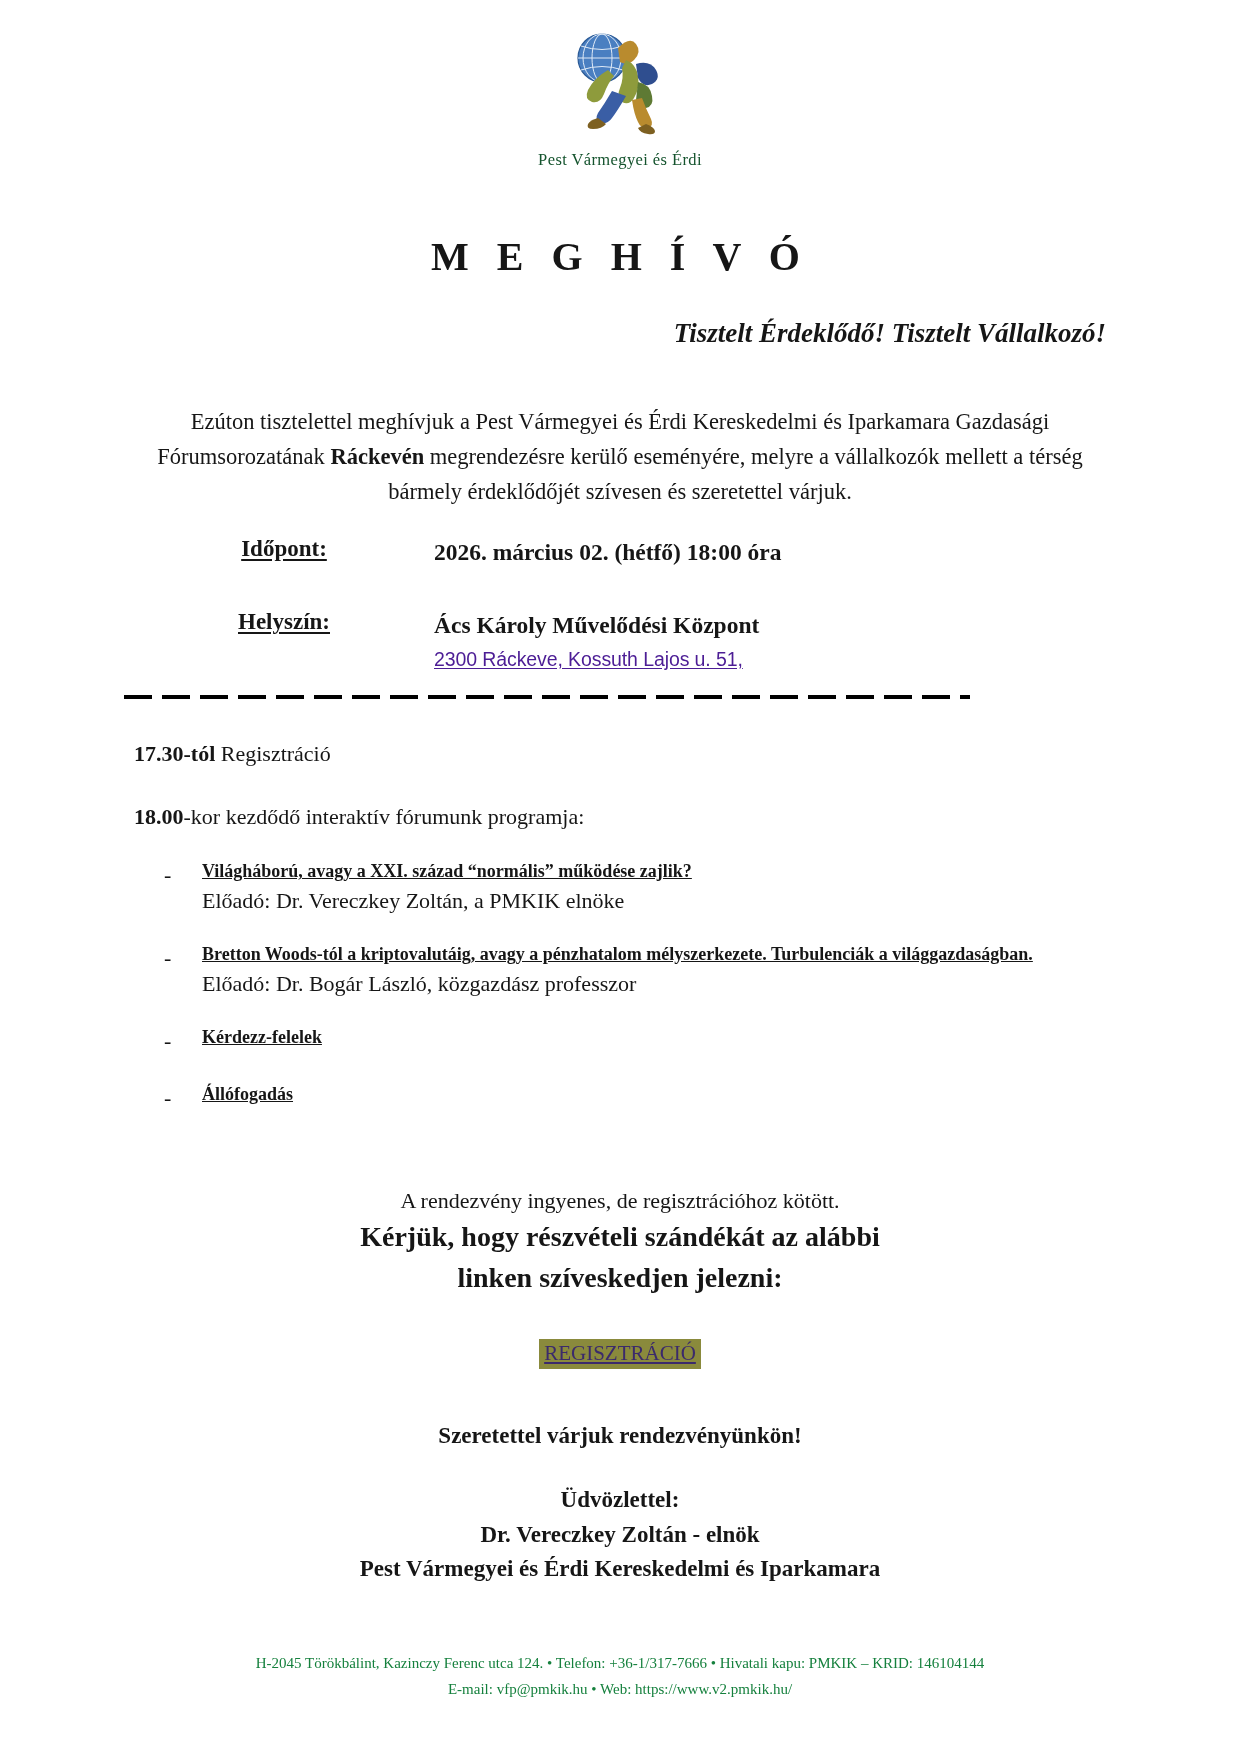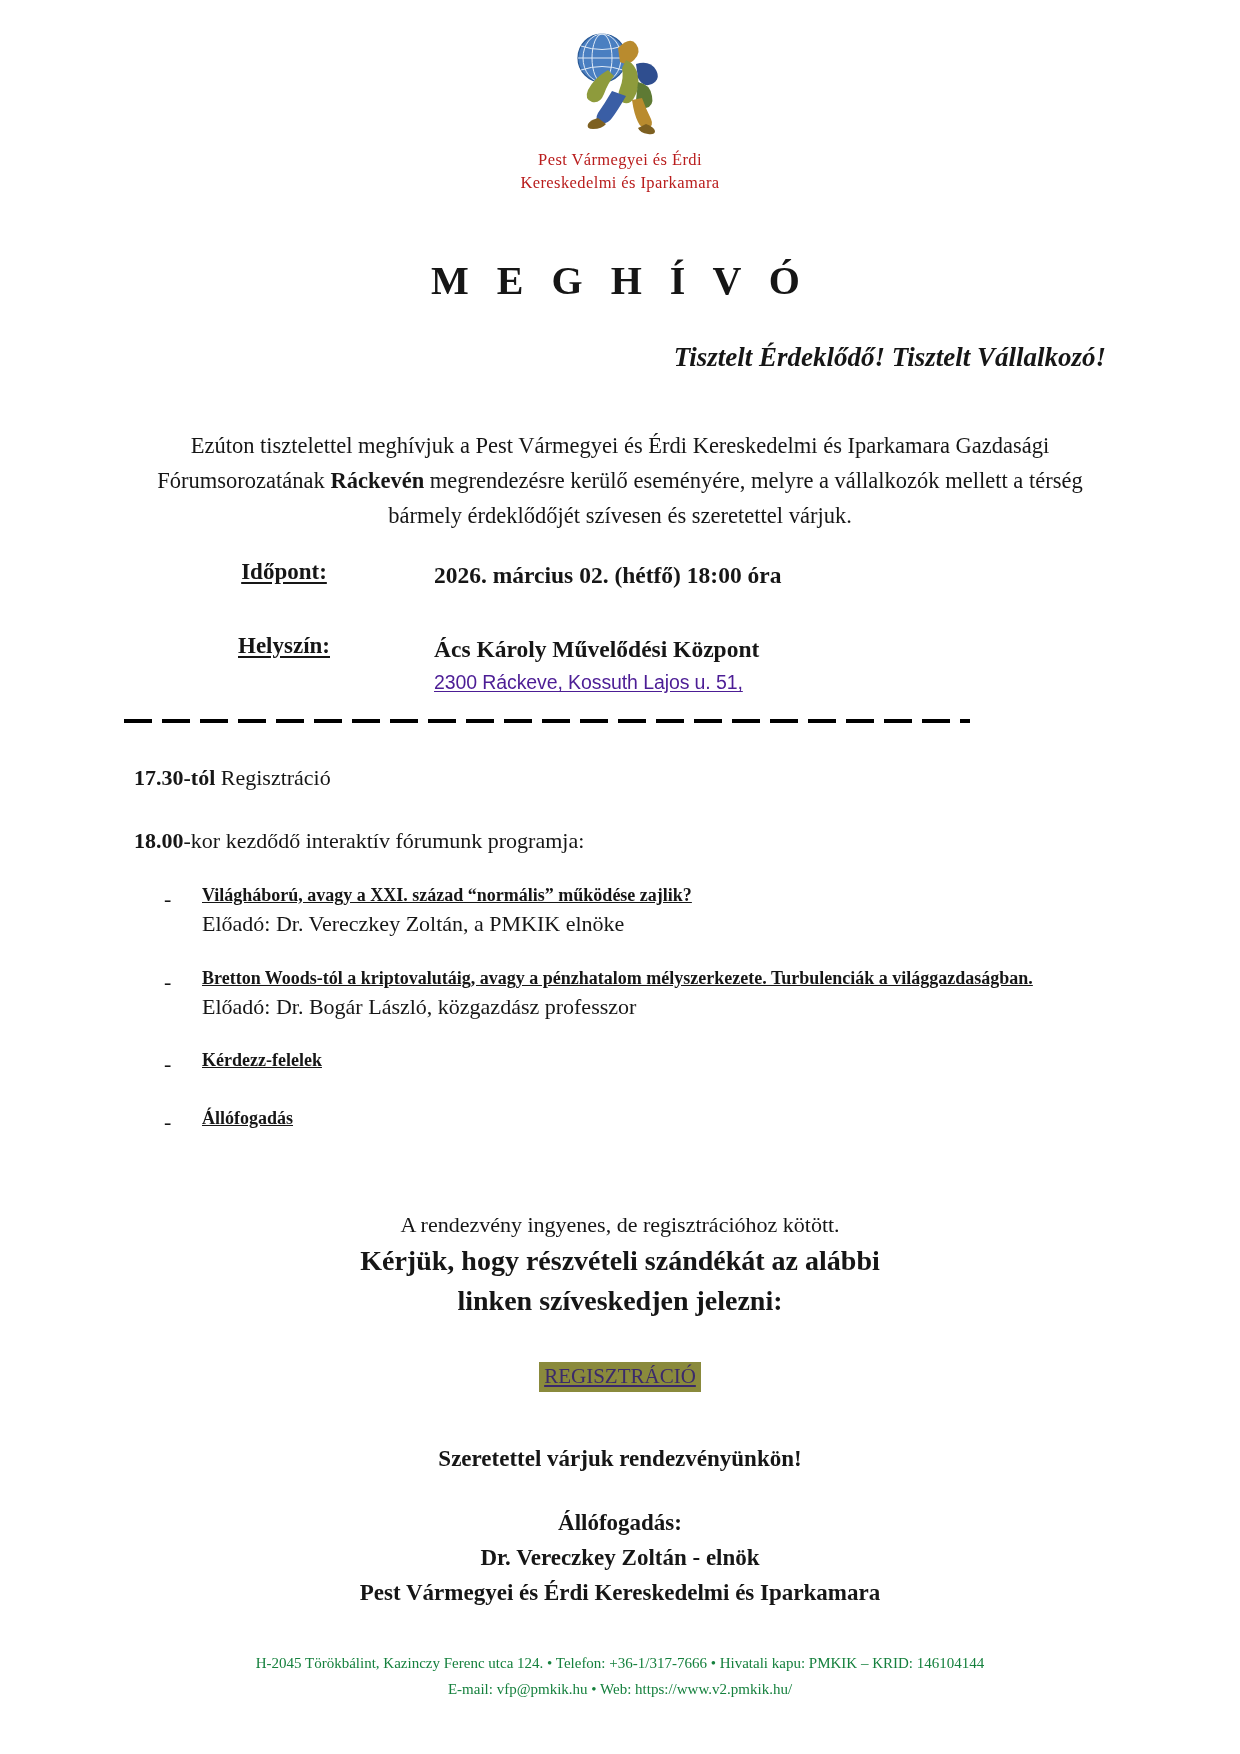--- a/index.html
+++ b/index.html
@@ -38,7 +38,7 @@
   .logo-text {
     margin-top: 4px;
     font-family: "Liberation Serif", serif;
-    color: #b91c1c;
+    color: #14532d;
     font-size: 16.5px;
     line-height: 1.42;
     letter-spacing: 0.4px;

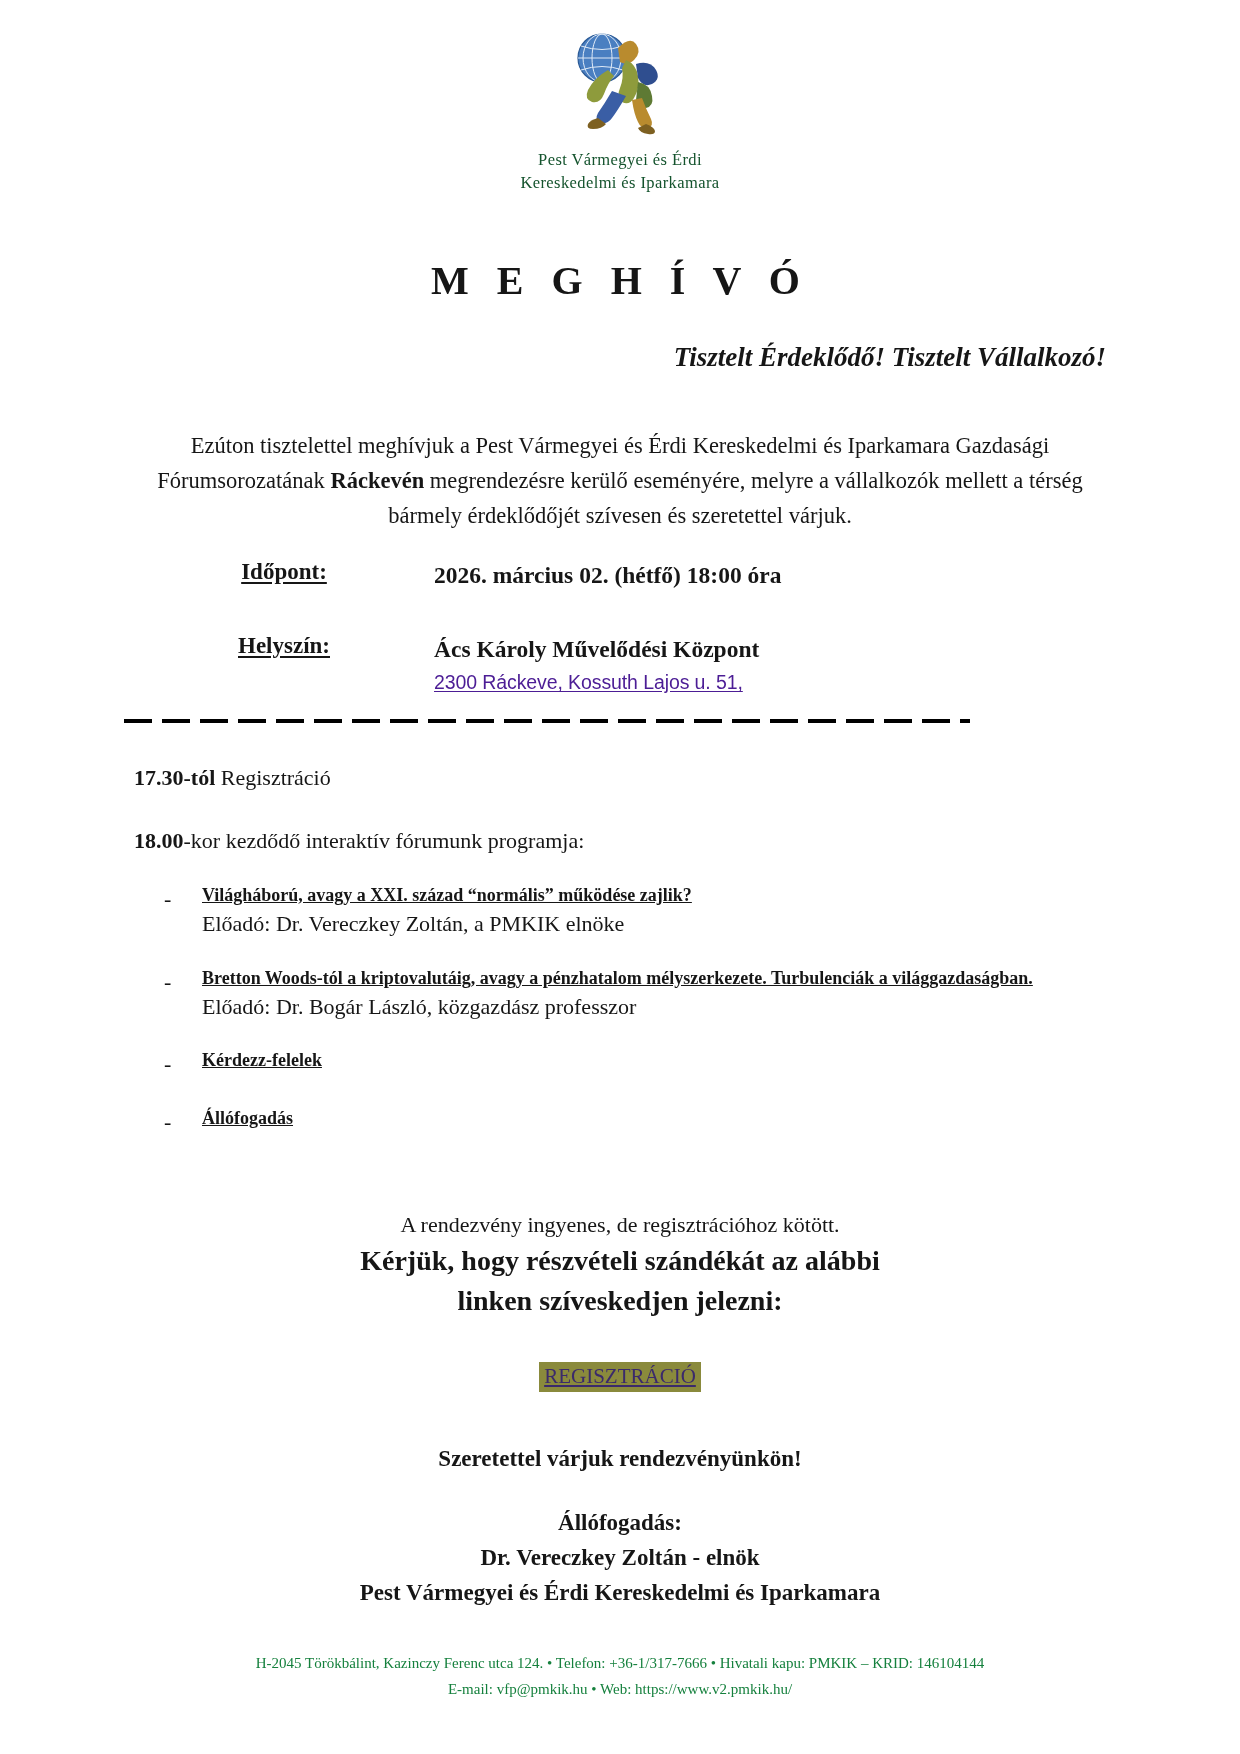--- a/index.html
+++ b/index.html
@@ -246,7 +246,6 @@
     </div>
     <div class="logo-text">
       <span>Pest Vármegyei és Érdi</span>
-      <span>Kereskedelmi és Iparkamara</span>
     </div>
   </div>
 

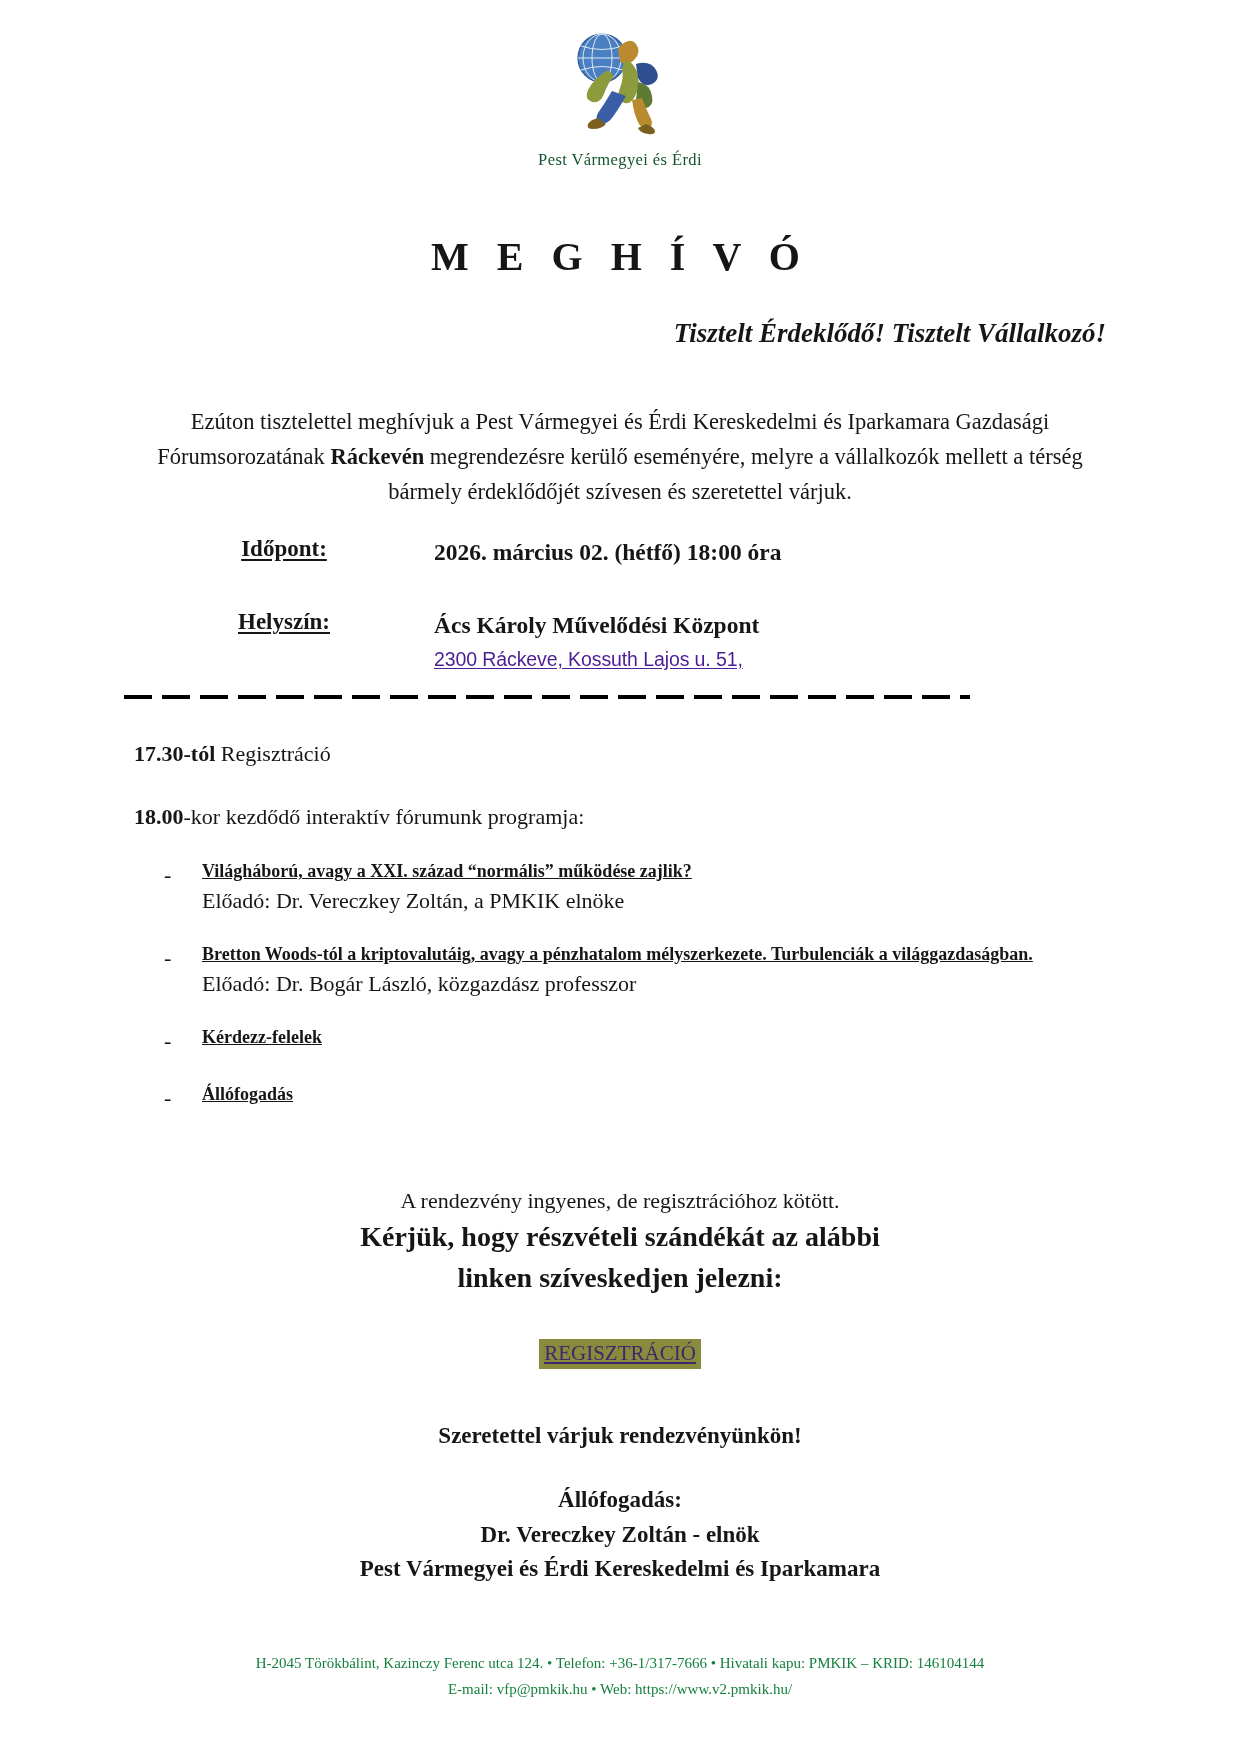--- a/index.html
+++ b/index.html
@@ -320,7 +320,7 @@
   <div class="closing">
     <div class="closing-welcome">Szeretettel várjuk rendezvényünkön!</div>
     <div class="closing-sig">
-      <span>Állófogadás:</span>
+      <span>Üdvözlettel:</span>
       <span>Dr. Vereczkey Zoltán - elnök</span>
       <span>Pest Vármegyei és Érdi Kereskedelmi és Iparkamara</span>
     </div>

